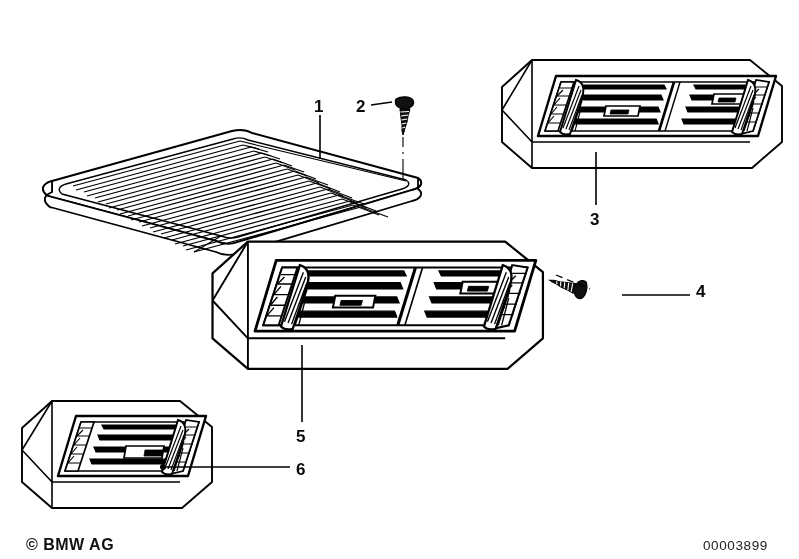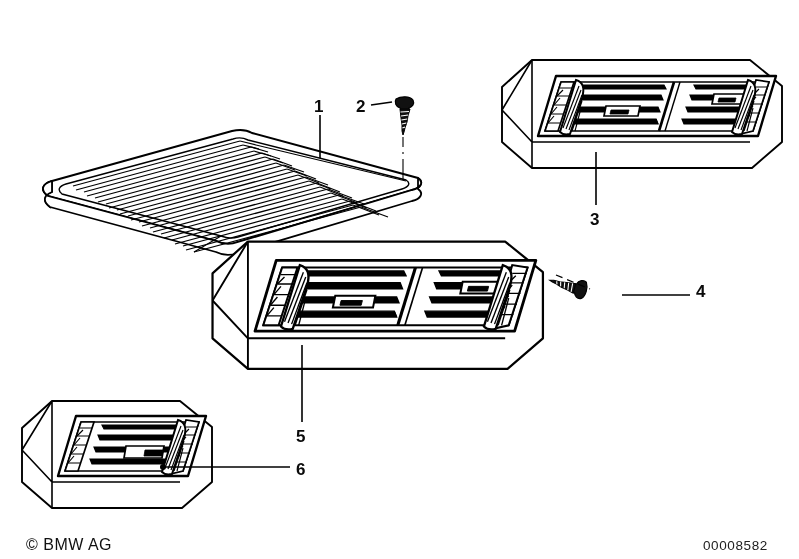--- a/index.html
+++ b/index.html
@@ -10,7 +10,7 @@
   .callout{position:absolute;font-weight:bold;font-size:17px;color:#0a0a0a;
            line-height:1;letter-spacing:0;}
   .footline{position:absolute;font-size:15.5px;color:#111;white-space:nowrap;}
-  #copyright{left:26px;top:536px;font-weight:normal;font-size:16px;letter-spacing:.5px;}
+  #copyright{left:26px;top:536px;font-weight:bold;font-size:16px;letter-spacing:.5px;}
   #diagnum{left:703px;top:538px;font-size:13.5px;letter-spacing:.6px;color:#222;}
 </style>
 </head>

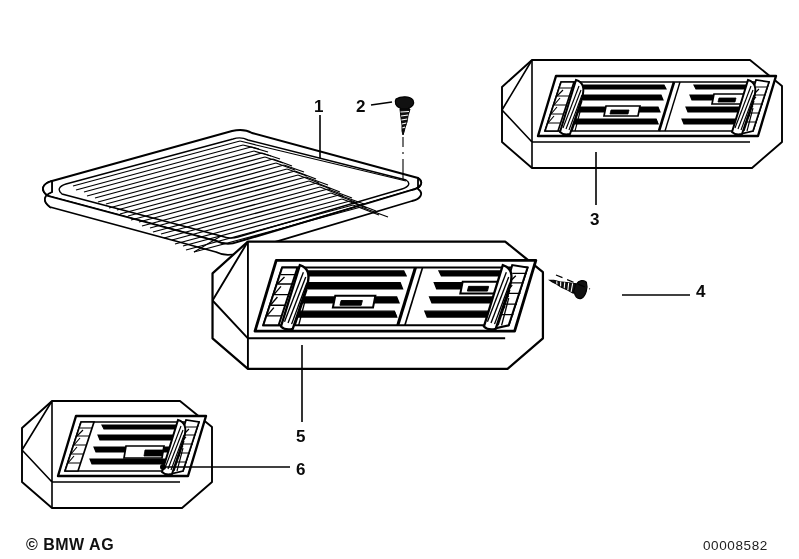--- a/index.html
+++ b/index.html
@@ -252,7 +252,7 @@
 <div class="callout" style="left:296px;top:461px;">6</div>
 
 <div class="footline" id="copyright">© BMW AG</div>
-<div class="footline" id="diagnum">00008582</div>
+<div class="footline" id="diagnum">00003899</div>
 
 </div>
 

